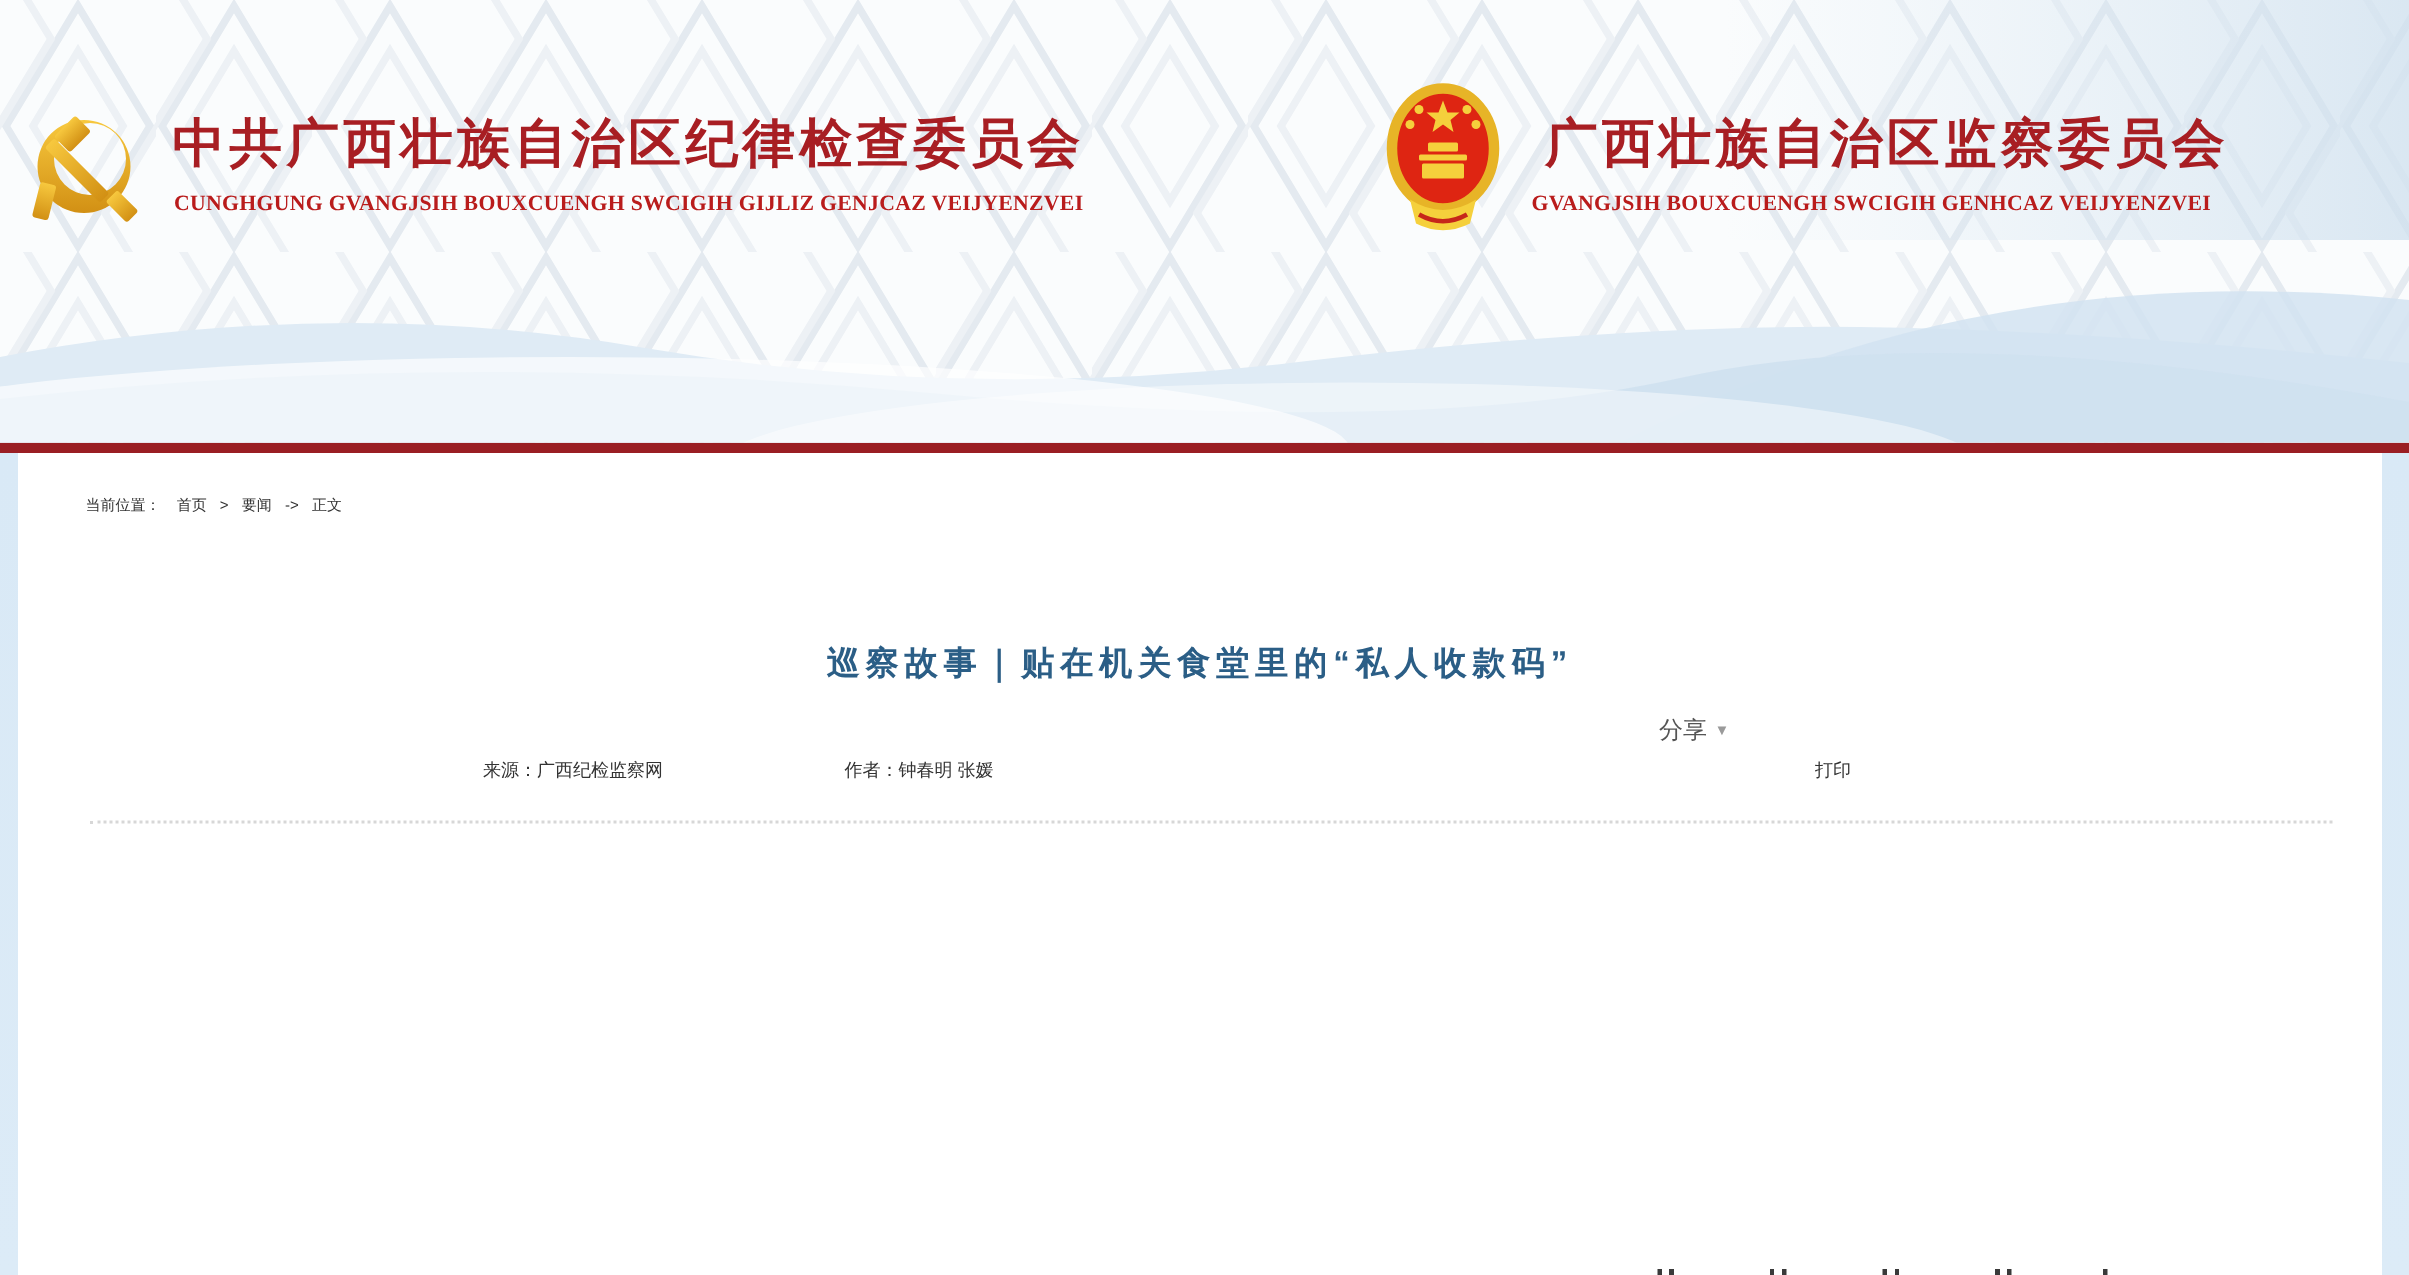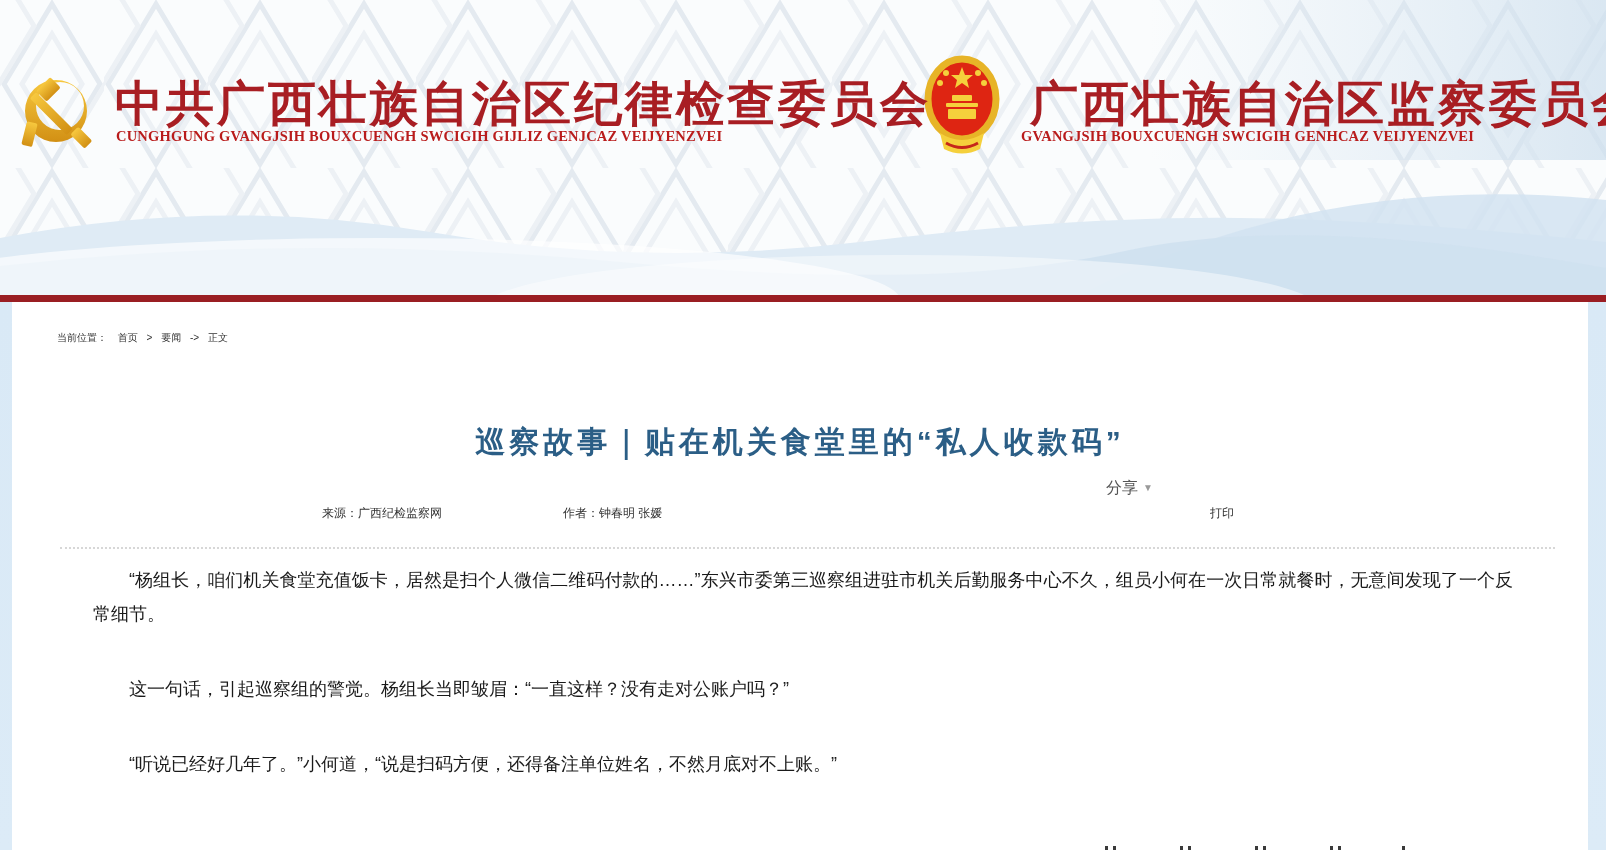--- a/index.html
+++ b/index.html
@@ -19,7 +19,7 @@
   .brand { position:absolute; top:0; height:295px; }
   .brand-title-cn {
     position:absolute; top:72px;
-    font-size:48px; font-weight:900; letter-spacing:3px;
+    font-size:35px; font-weight:900; letter-spacing:3px;
     color:#a81e23; white-space:nowrap;
     font-family:"Liberation Serif","DejaVu Serif",serif;
   }

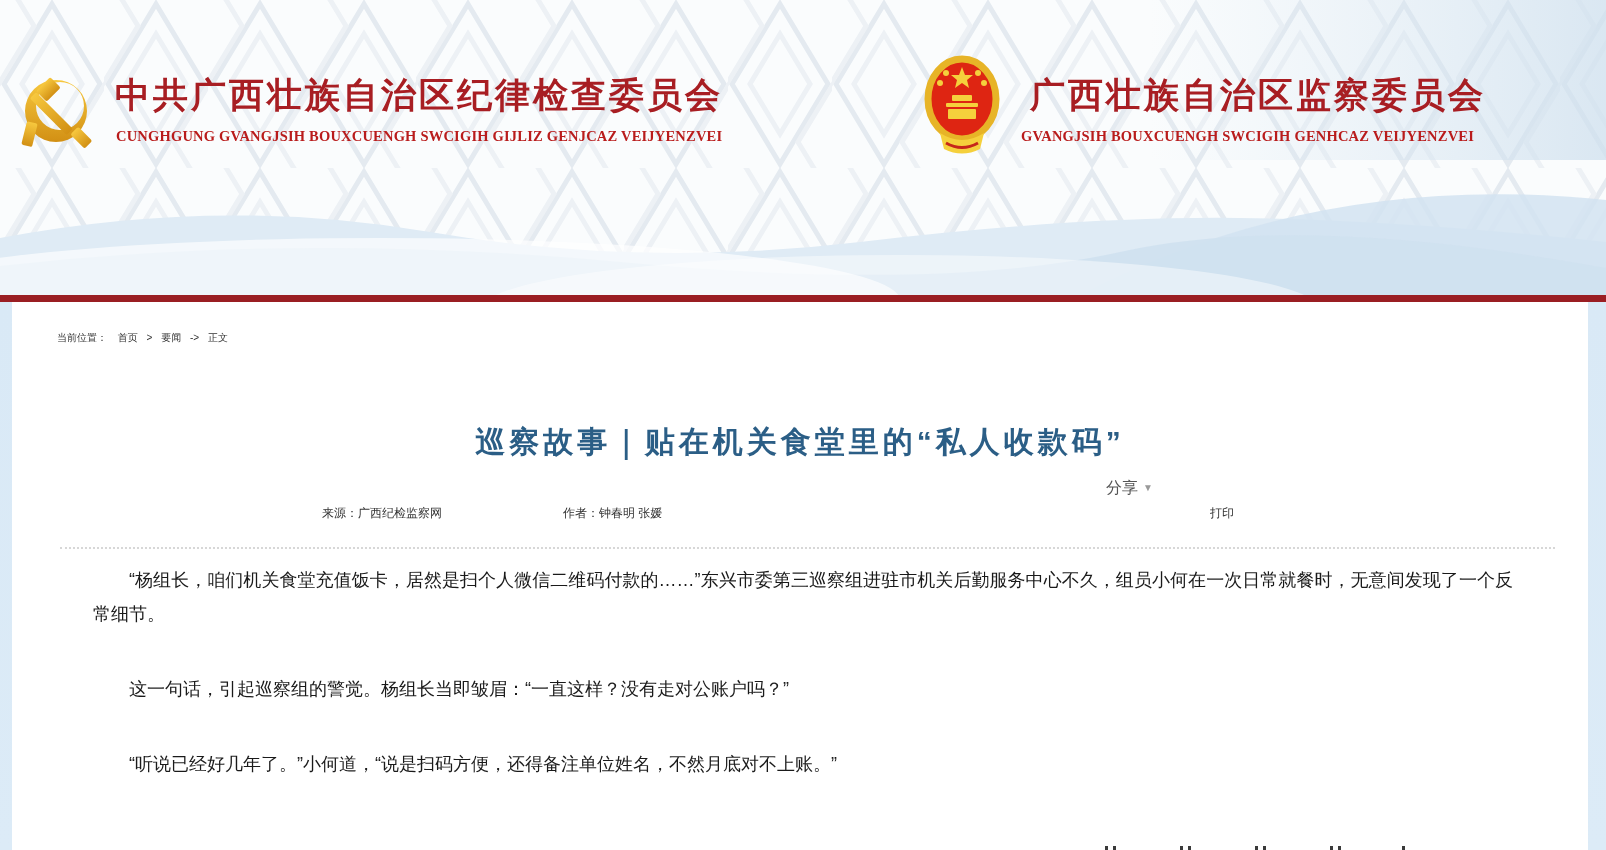--- a/index.html
+++ b/index.html
@@ -54,7 +54,7 @@
   .article-title {
     position:absolute; left:0; top:118px; width:1576px;
     text-align:center;
-    font-size:30px; font-weight:bold; letter-spacing:4px;
+    font-size:22px; font-weight:bold; letter-spacing:4px;
     color:#2b5e86; line-height:44px;
   }
 

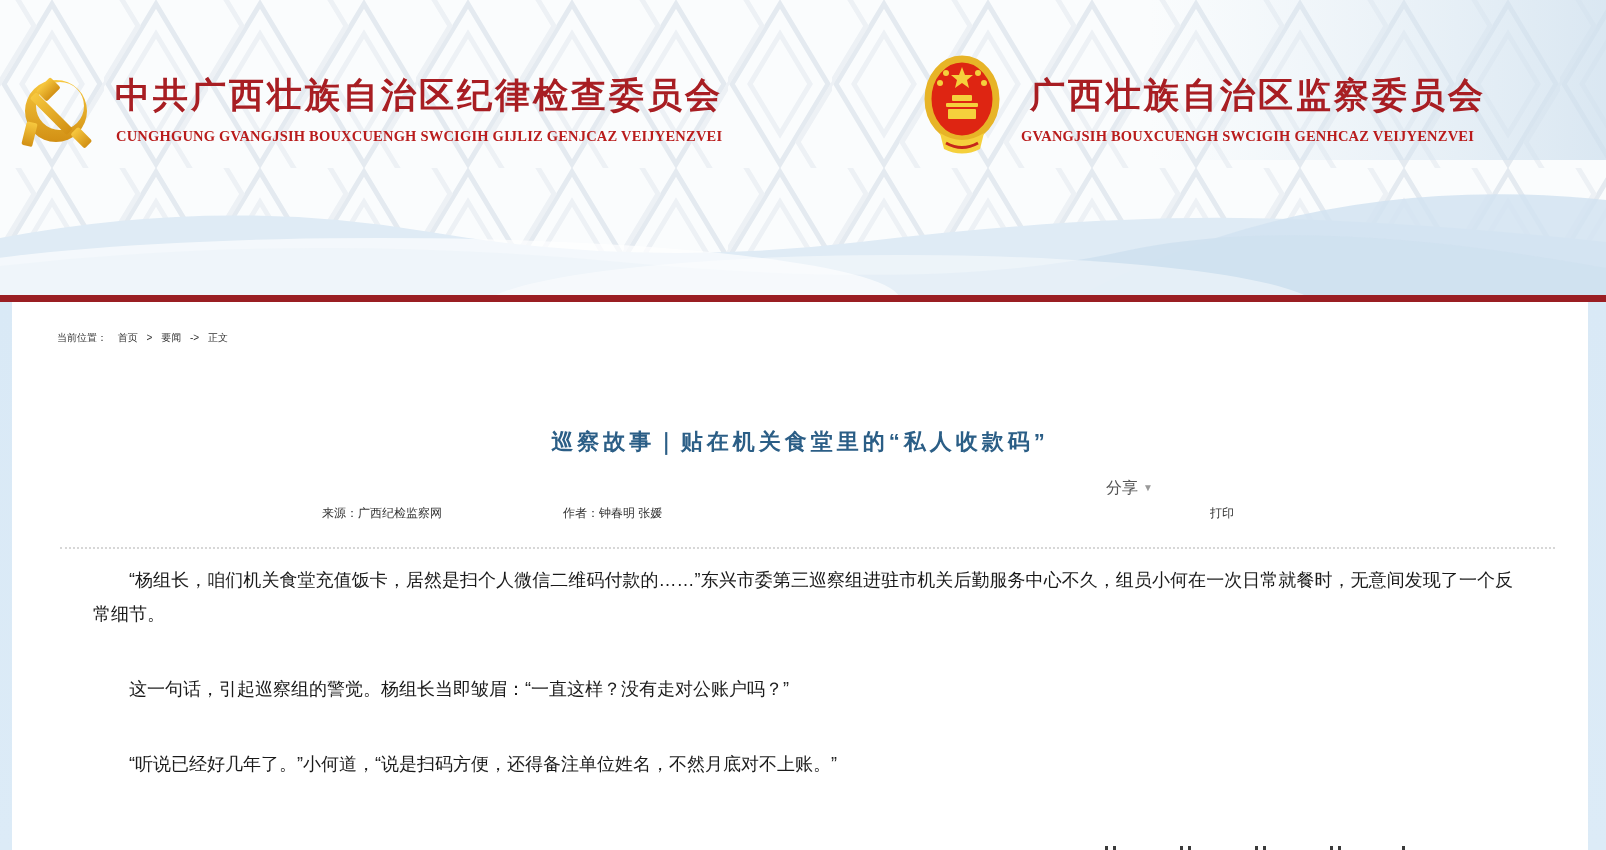--- a/index.html
+++ b/index.html
@@ -196,11 +196,6 @@
 
     <div class="meta-separator"></div>
 
-    <div class="article-body">
-      <p>“杨组长，咱们机关食堂充值饭卡，居然是扫个人微信二维码付款的……”东兴市委第三巡察组进驻市机关后勤服务中心不久，组员小何在一次日常就餐时，无意间发现了一个反常细节。</p>
-      <p>这一句话，引起巡察组的警觉。杨组长当即皱眉：“一直这样？没有走对公账户吗？”</p>
-      <p>“听说已经好几年了。”小何道，“说是扫码方便，还得备注单位姓名，不然月底对不上账。”</p>
-    </div>
 
     <div class="cutoff-fragment">
       <div class="mark m1"></div>

